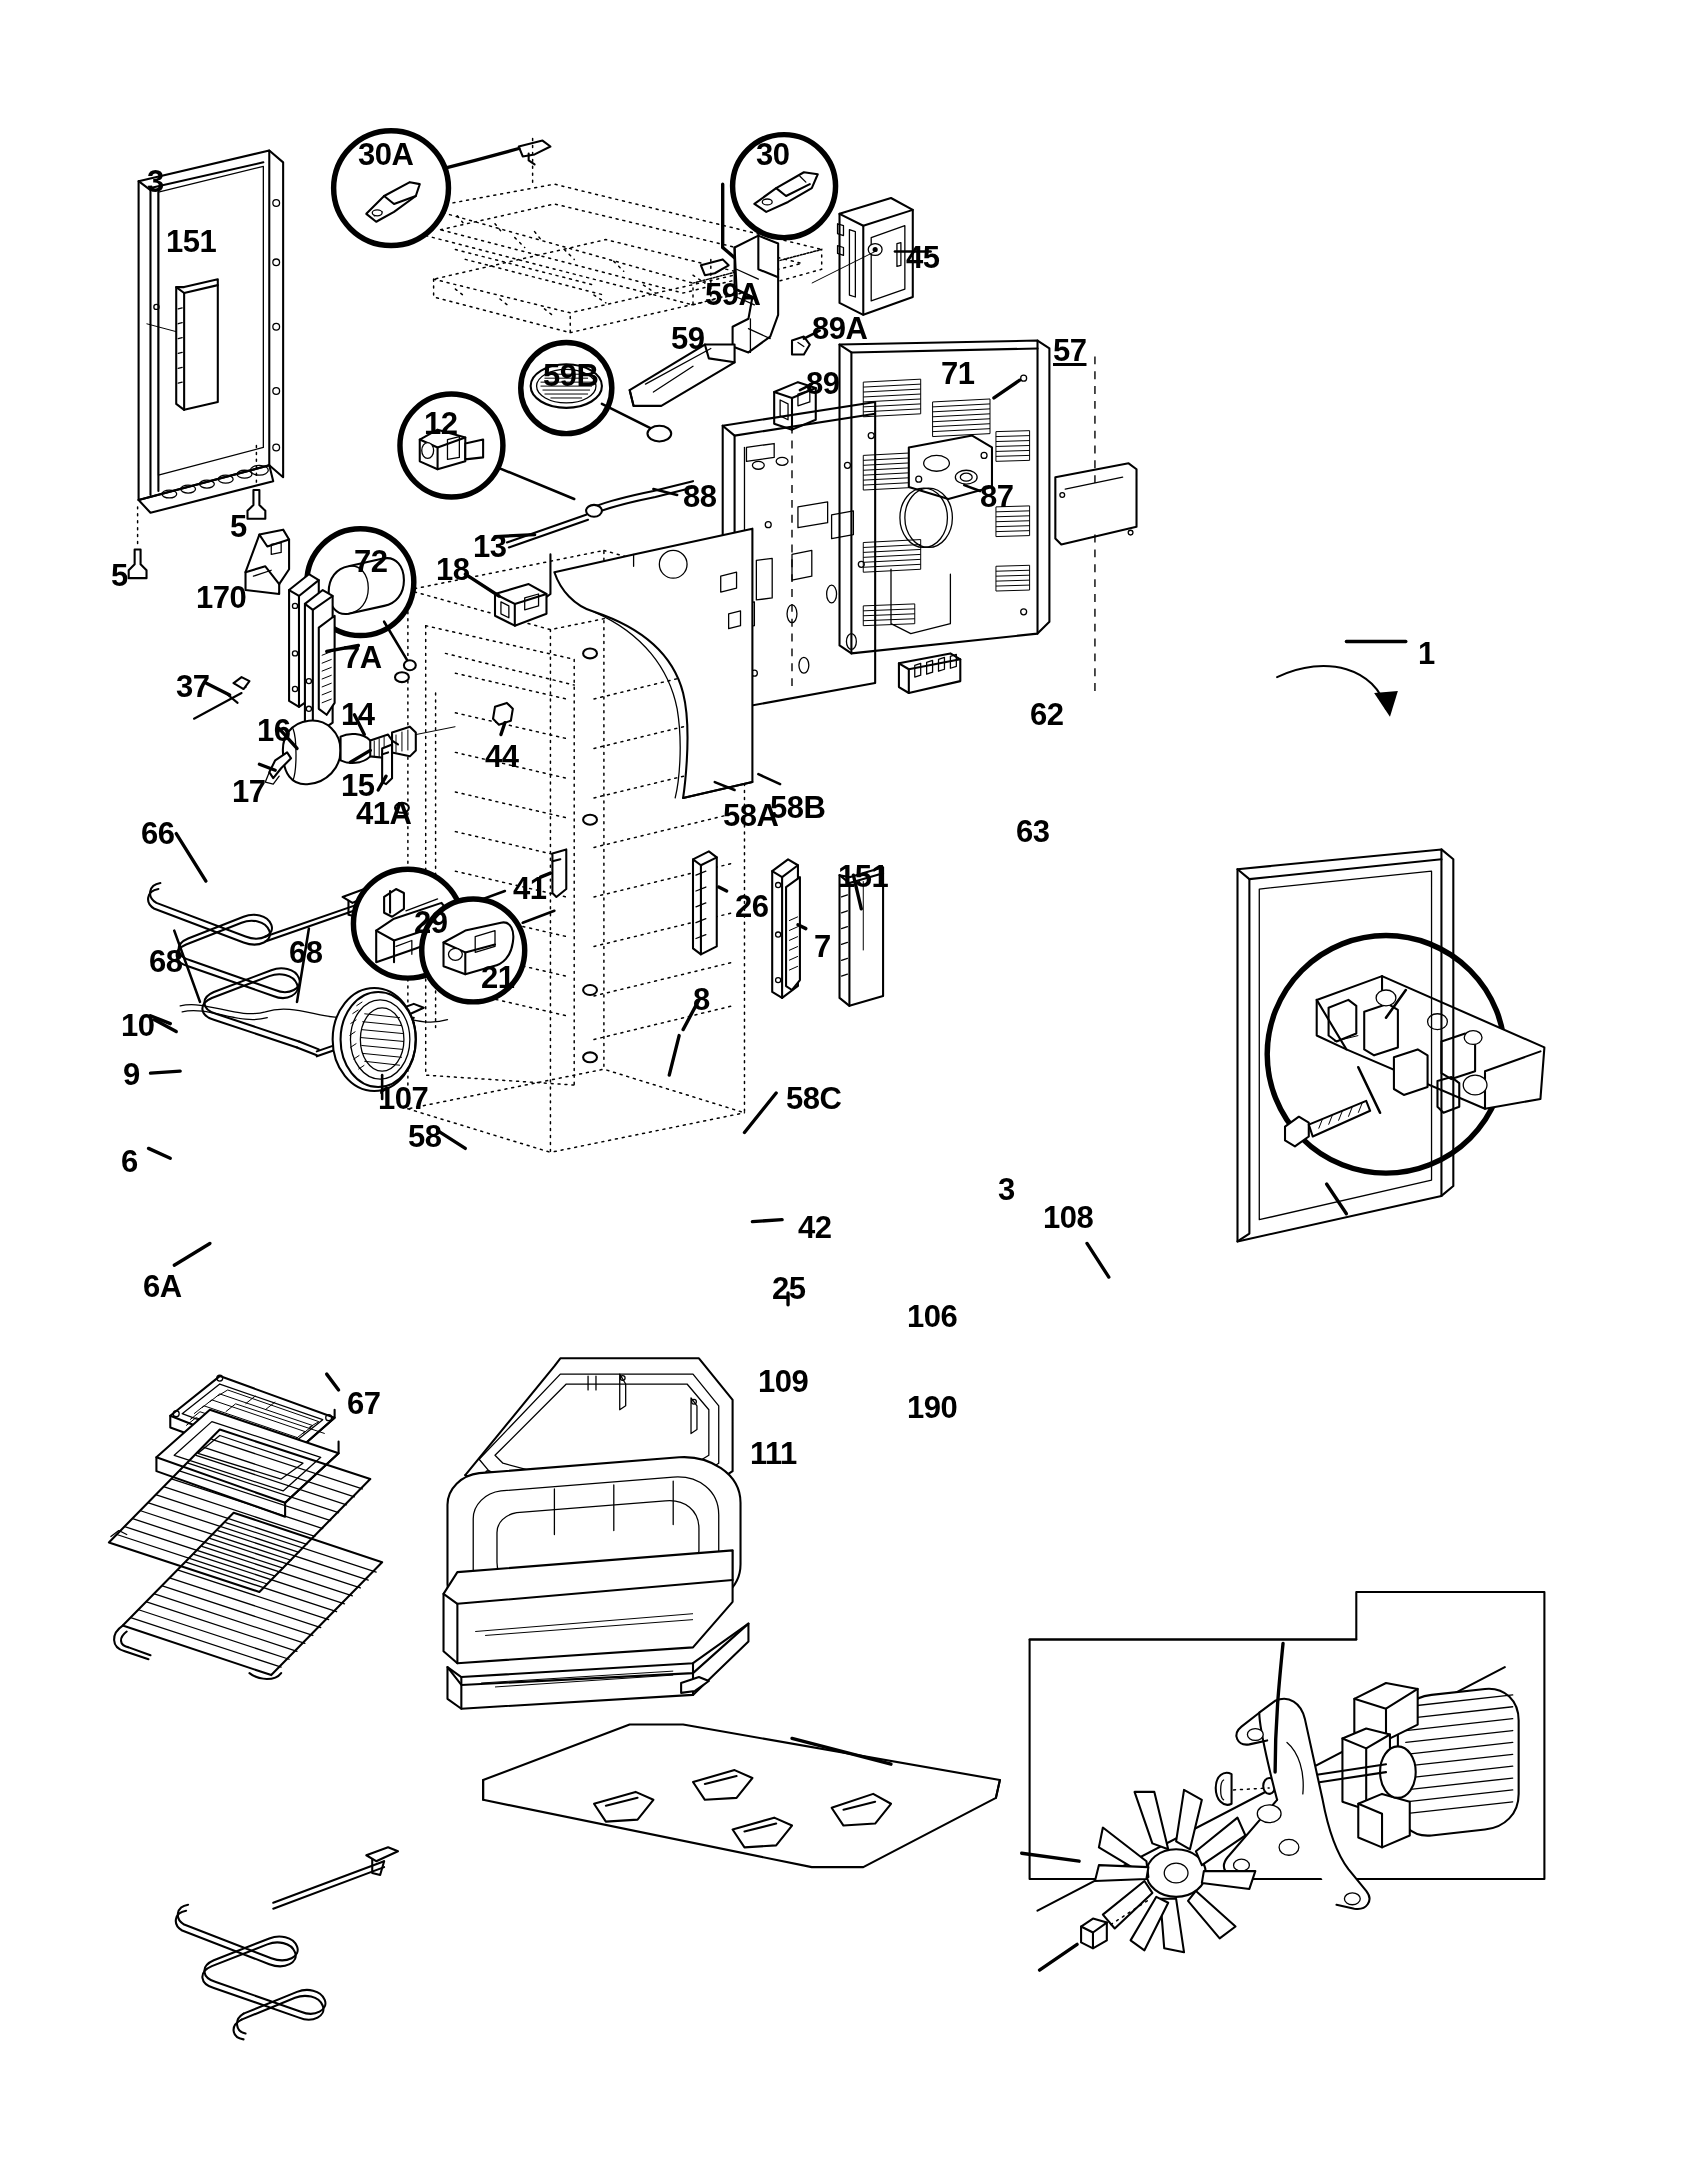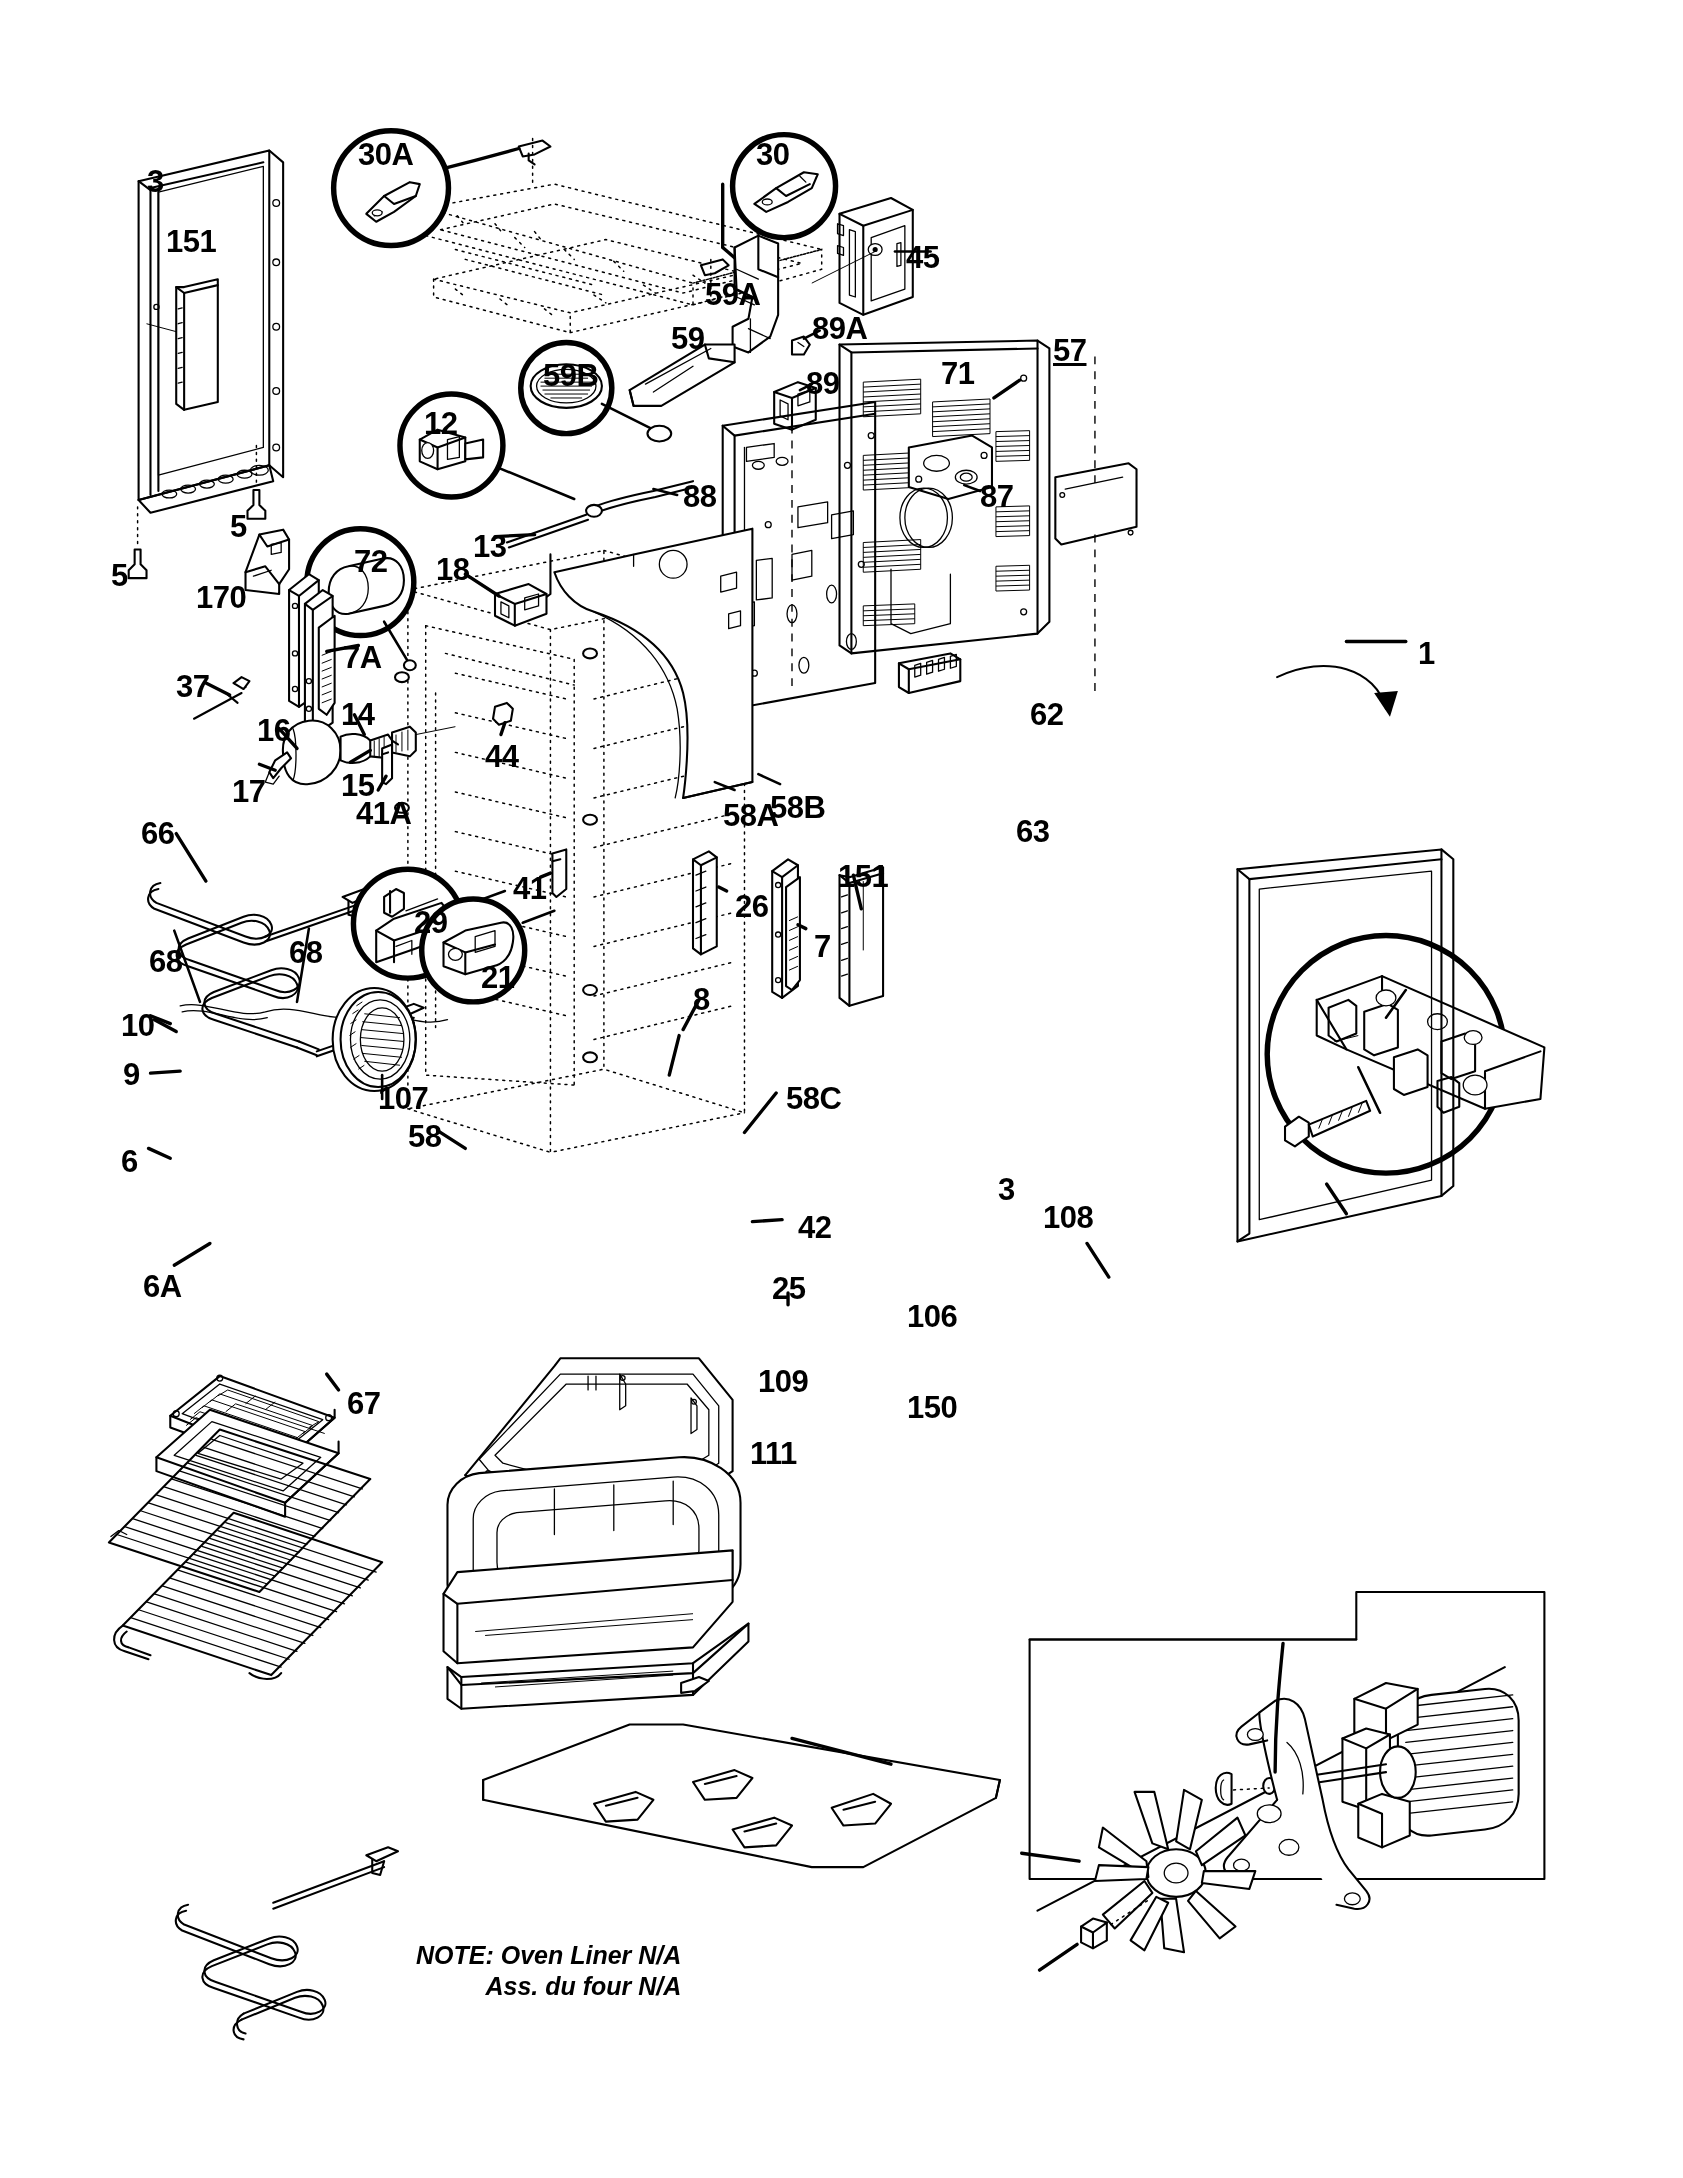--- a/index.html
+++ b/index.html
@@ -934,7 +934,7 @@
 <div class="lbl" style="left:772px;top:1273px;">25</div>
 <div class="lbl" style="left:879px;top:1301px;margin-left:28px;">106</div>
 <div class="lbl" style="left:758px;top:1366px;">109</div>
-<div class="lbl" style="left:907px;top:1392px;">150</div>
+<div class="lbl" style="left:907px;top:1392px;">190</div>
 <div class="lbl" style="left:750px;top:1438px;">111</div>
 <div class="lbl" style="left:347px;top:1388px;">67</div>
 

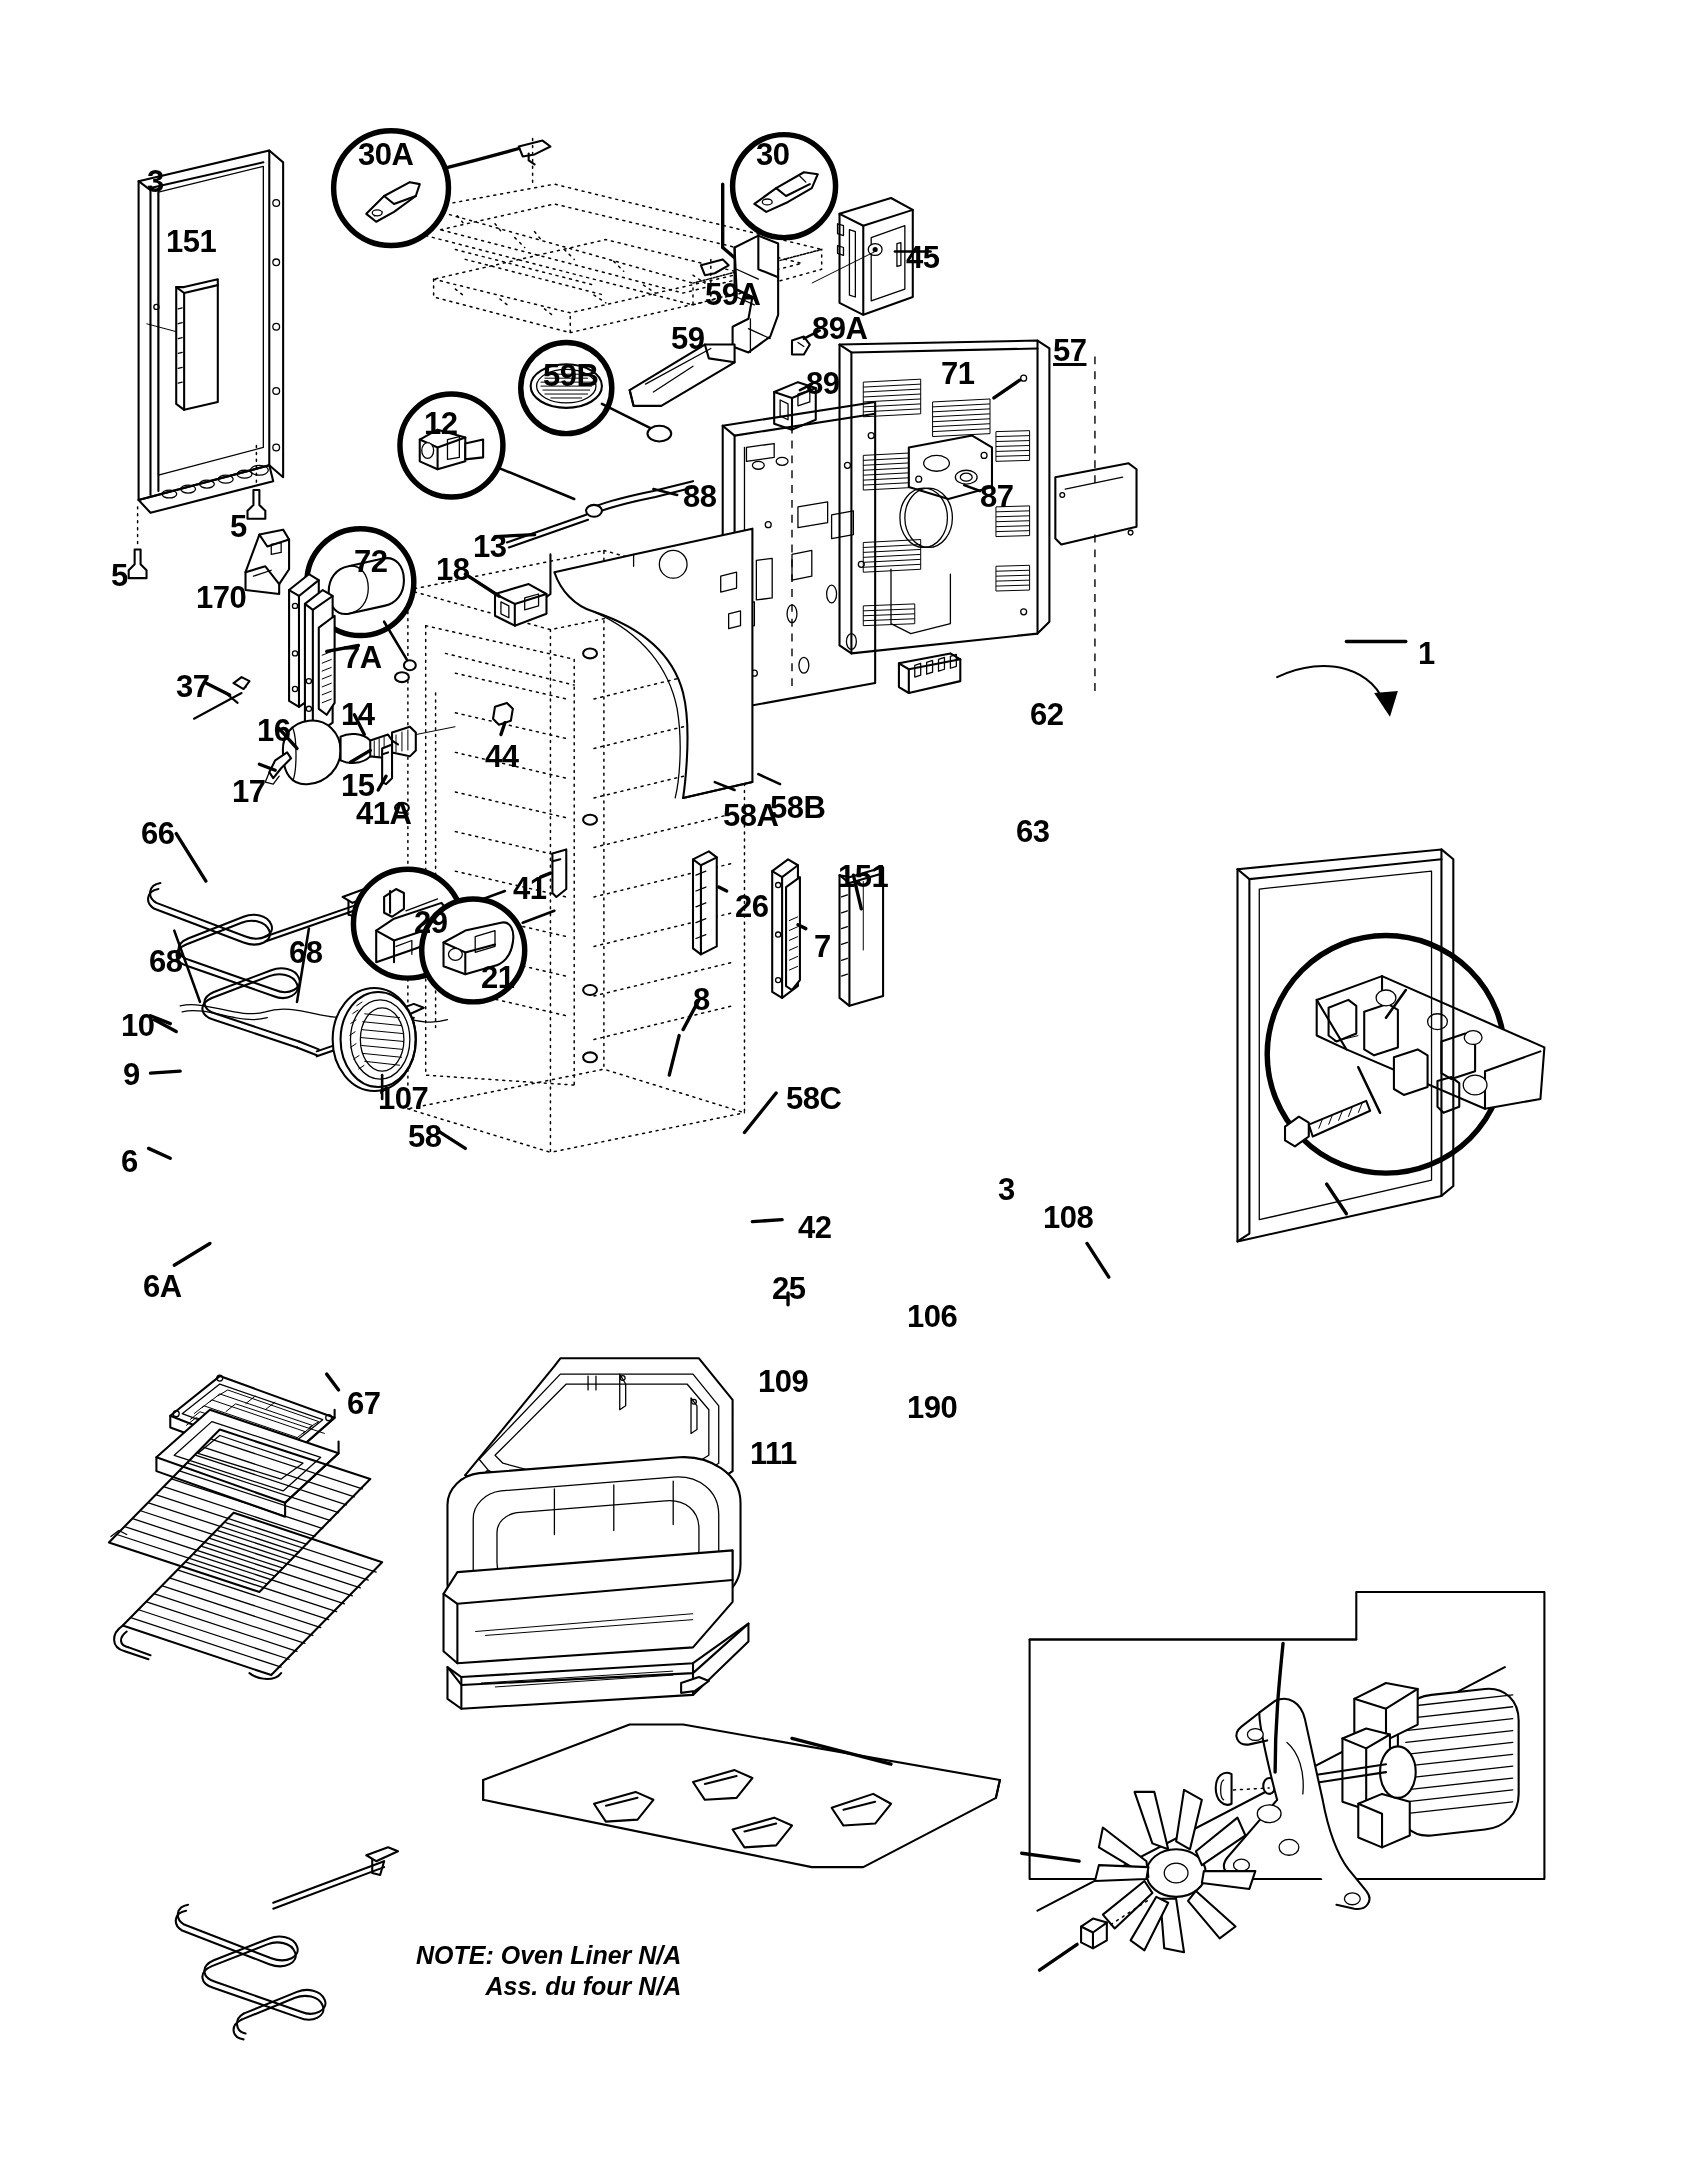--- a/index.html
+++ b/index.html
@@ -938,12 +938,8 @@
 <div class="lbl" style="left:750px;top:1438px;">111</div>
 <div class="lbl" style="left:347px;top:1388px;">67</div>
 
-<div class="note" style="left:416px;top:1940px;">
-  <div>NOTE: Oven Liner N/A</div>
-  <div>Ass. du four N/A</div>
+
 </div>
 
-</div>
-
 
 </body></html>

